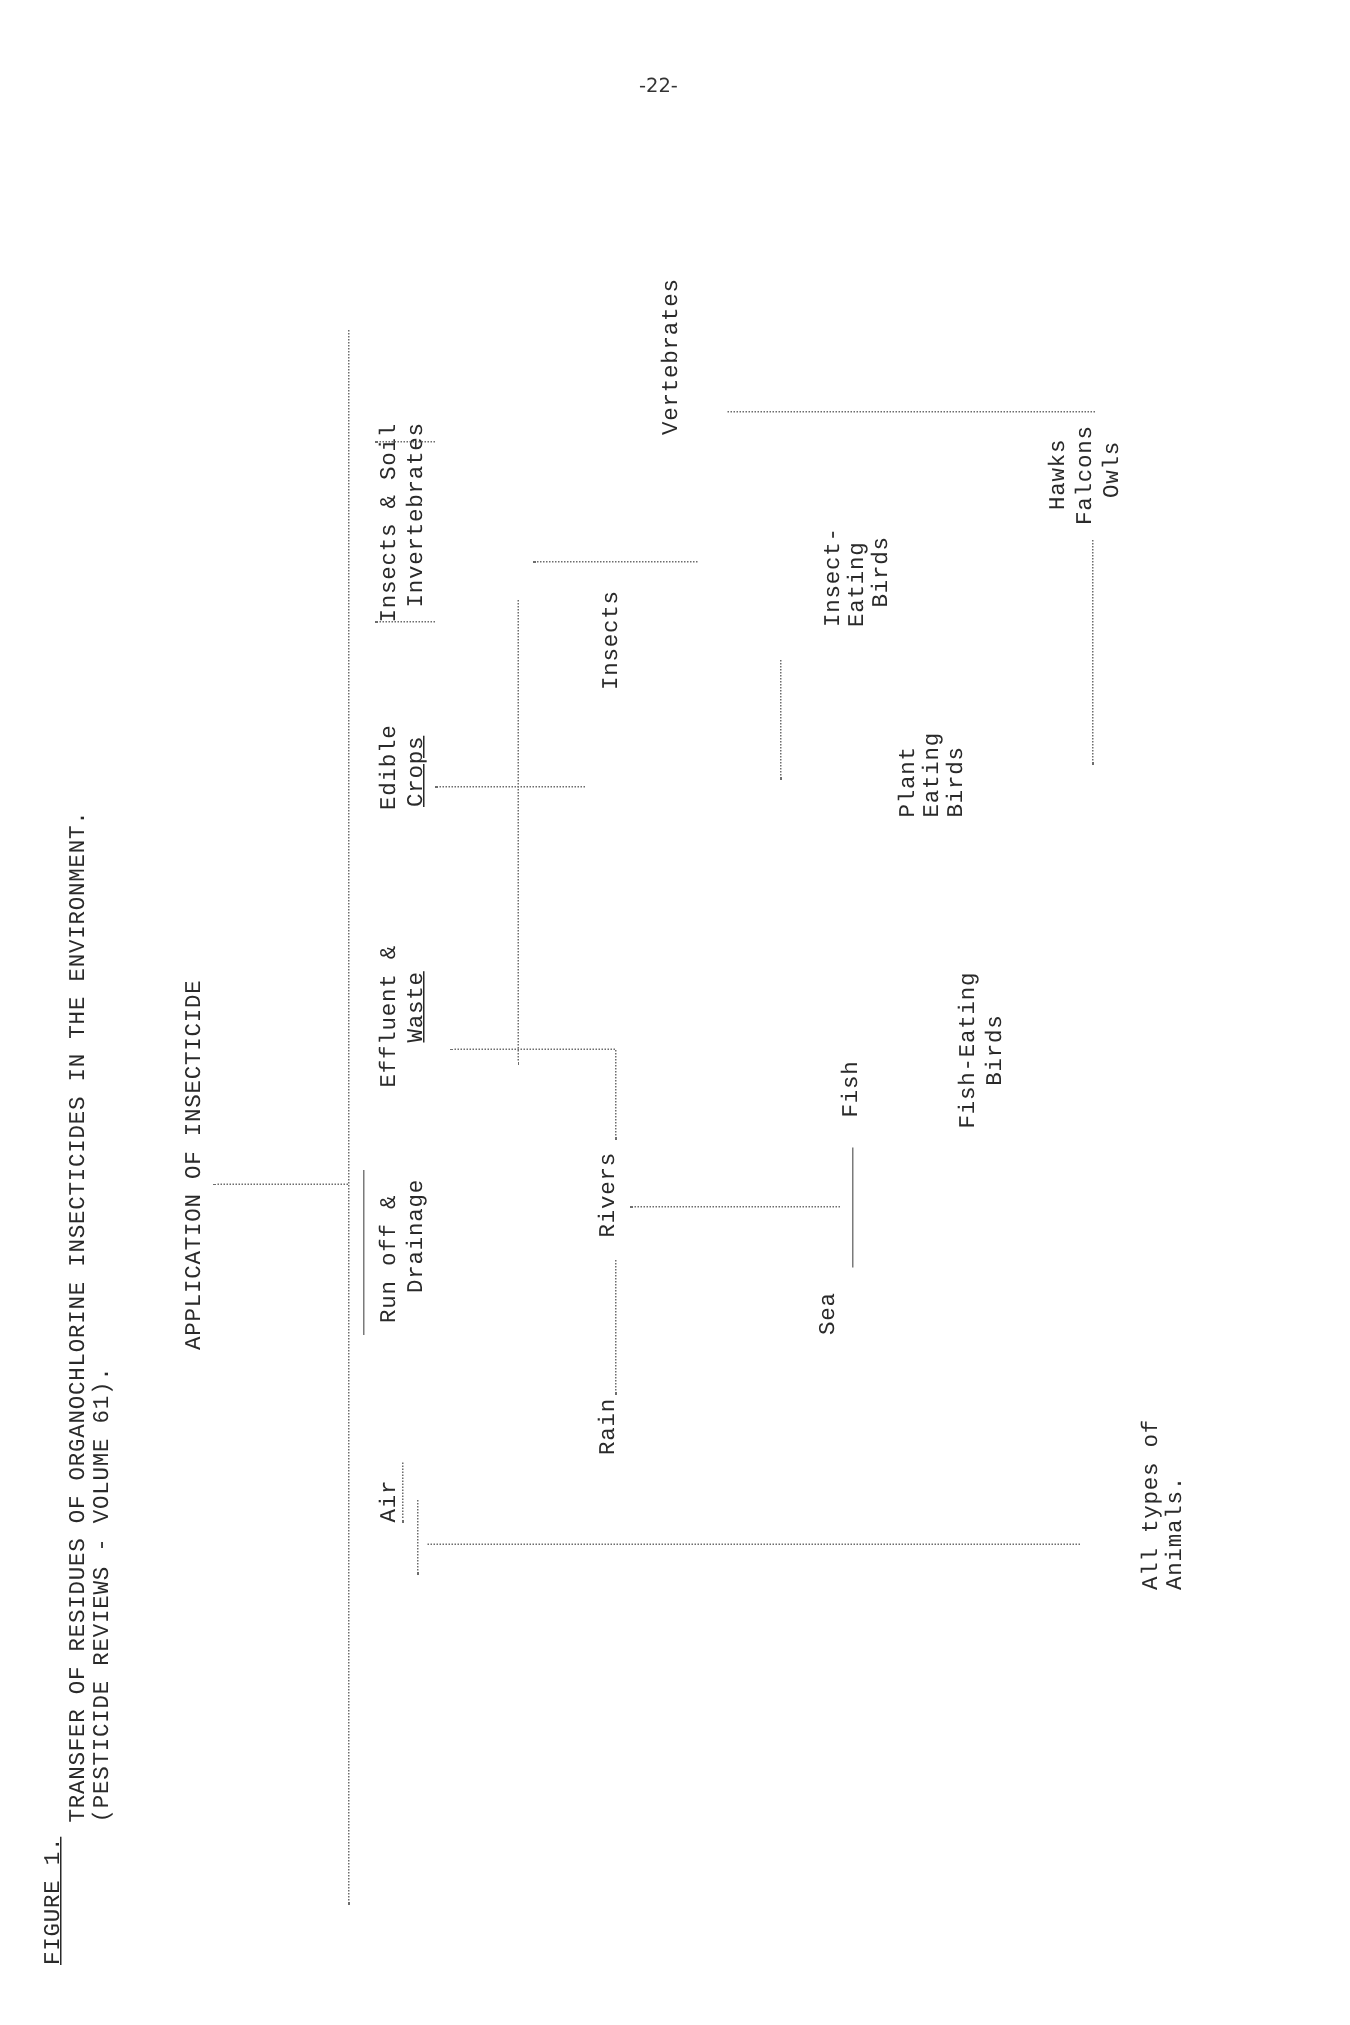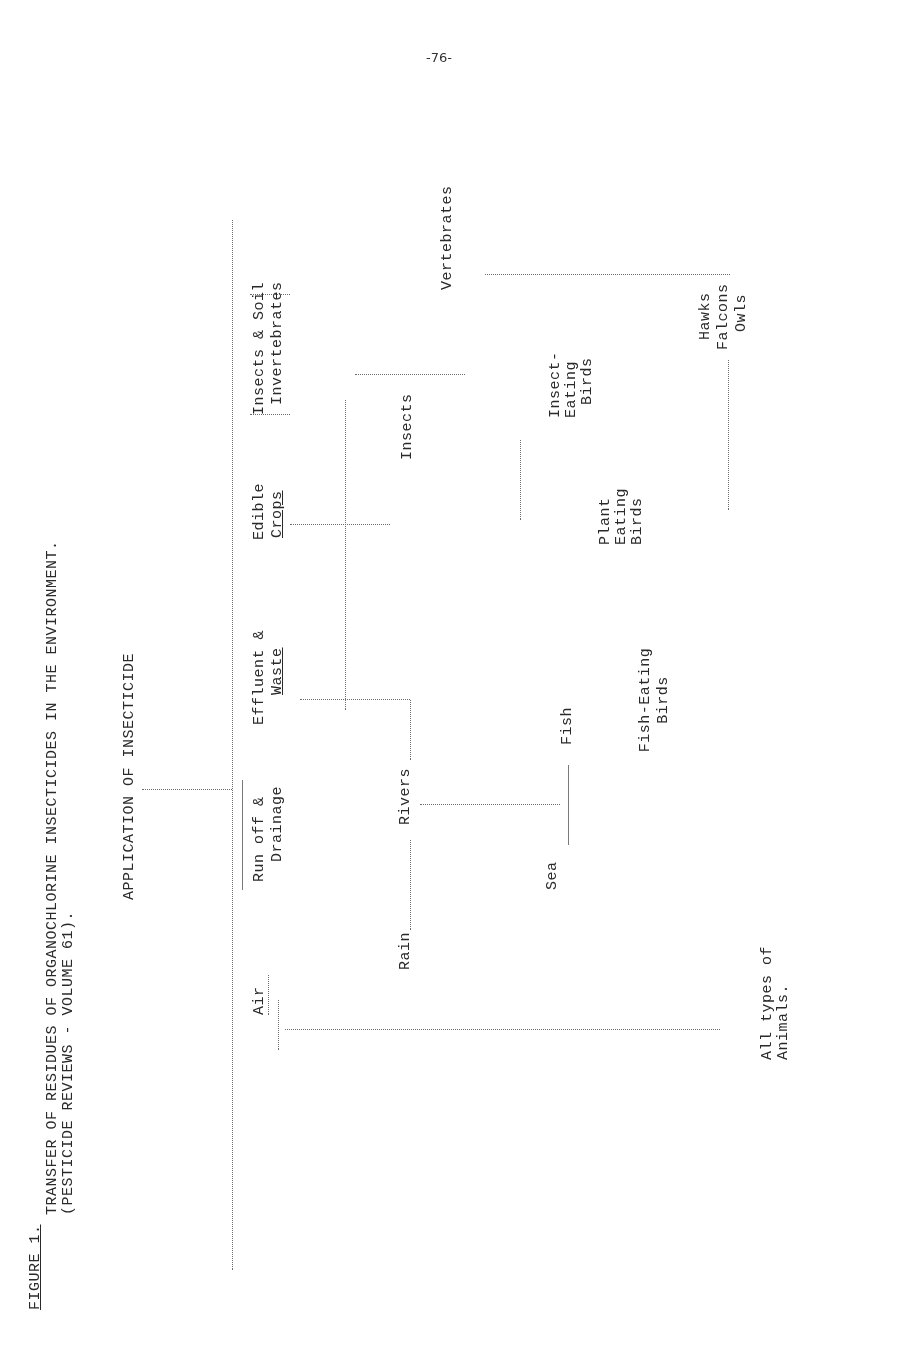--- a/index.html
+++ b/index.html
@@ -25,7 +25,7 @@
 </head>
 <body>
 
-<div id="pagenum" class="pg">-76-</div>
+<div id="pagenum" class="pg">-22-</div>
 
 <div id="canvas">
 

